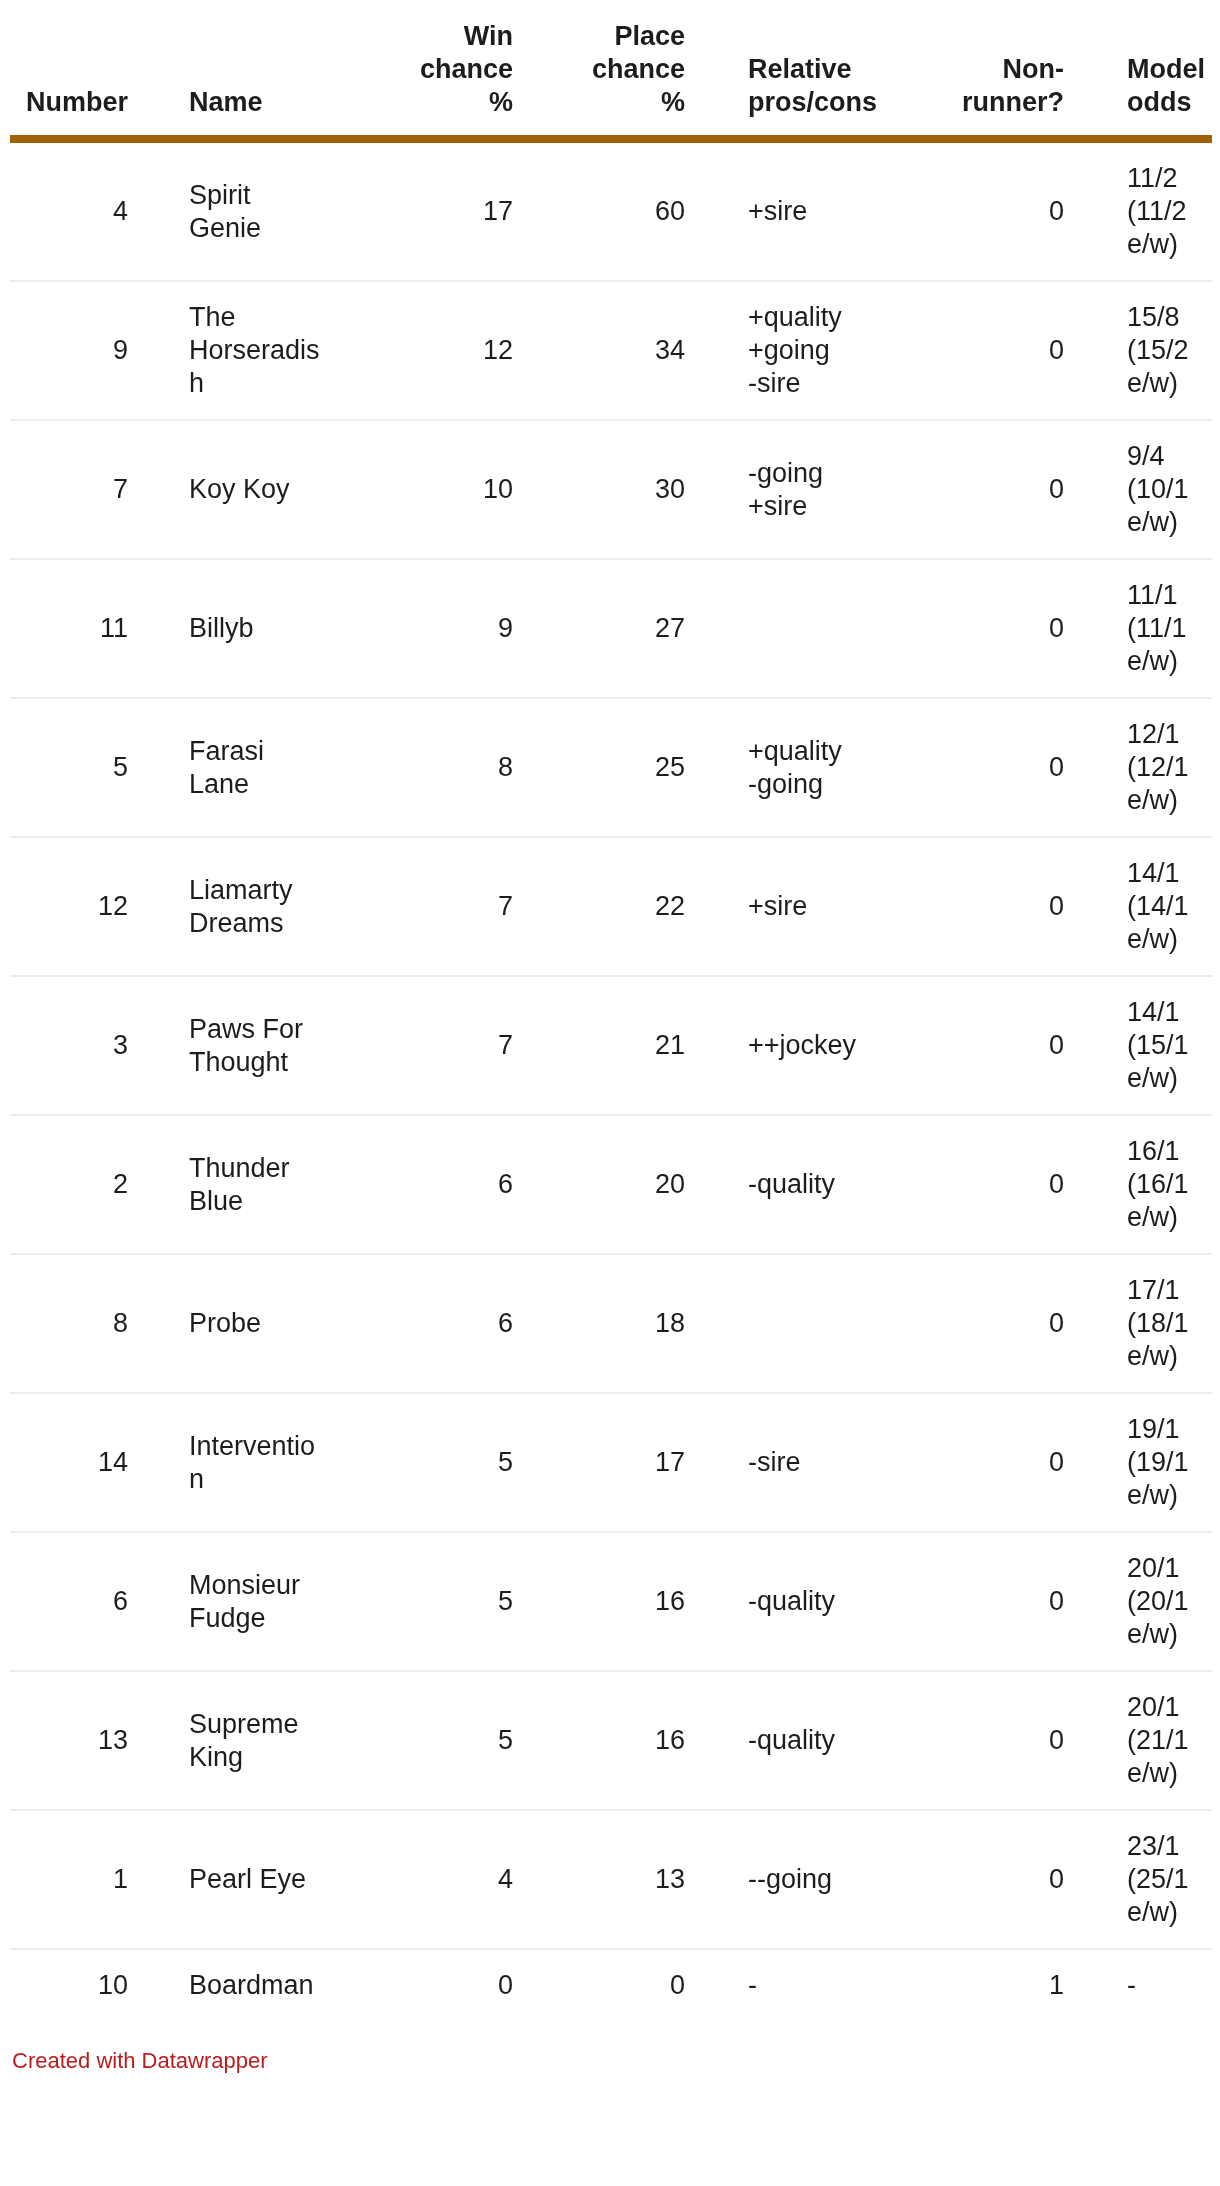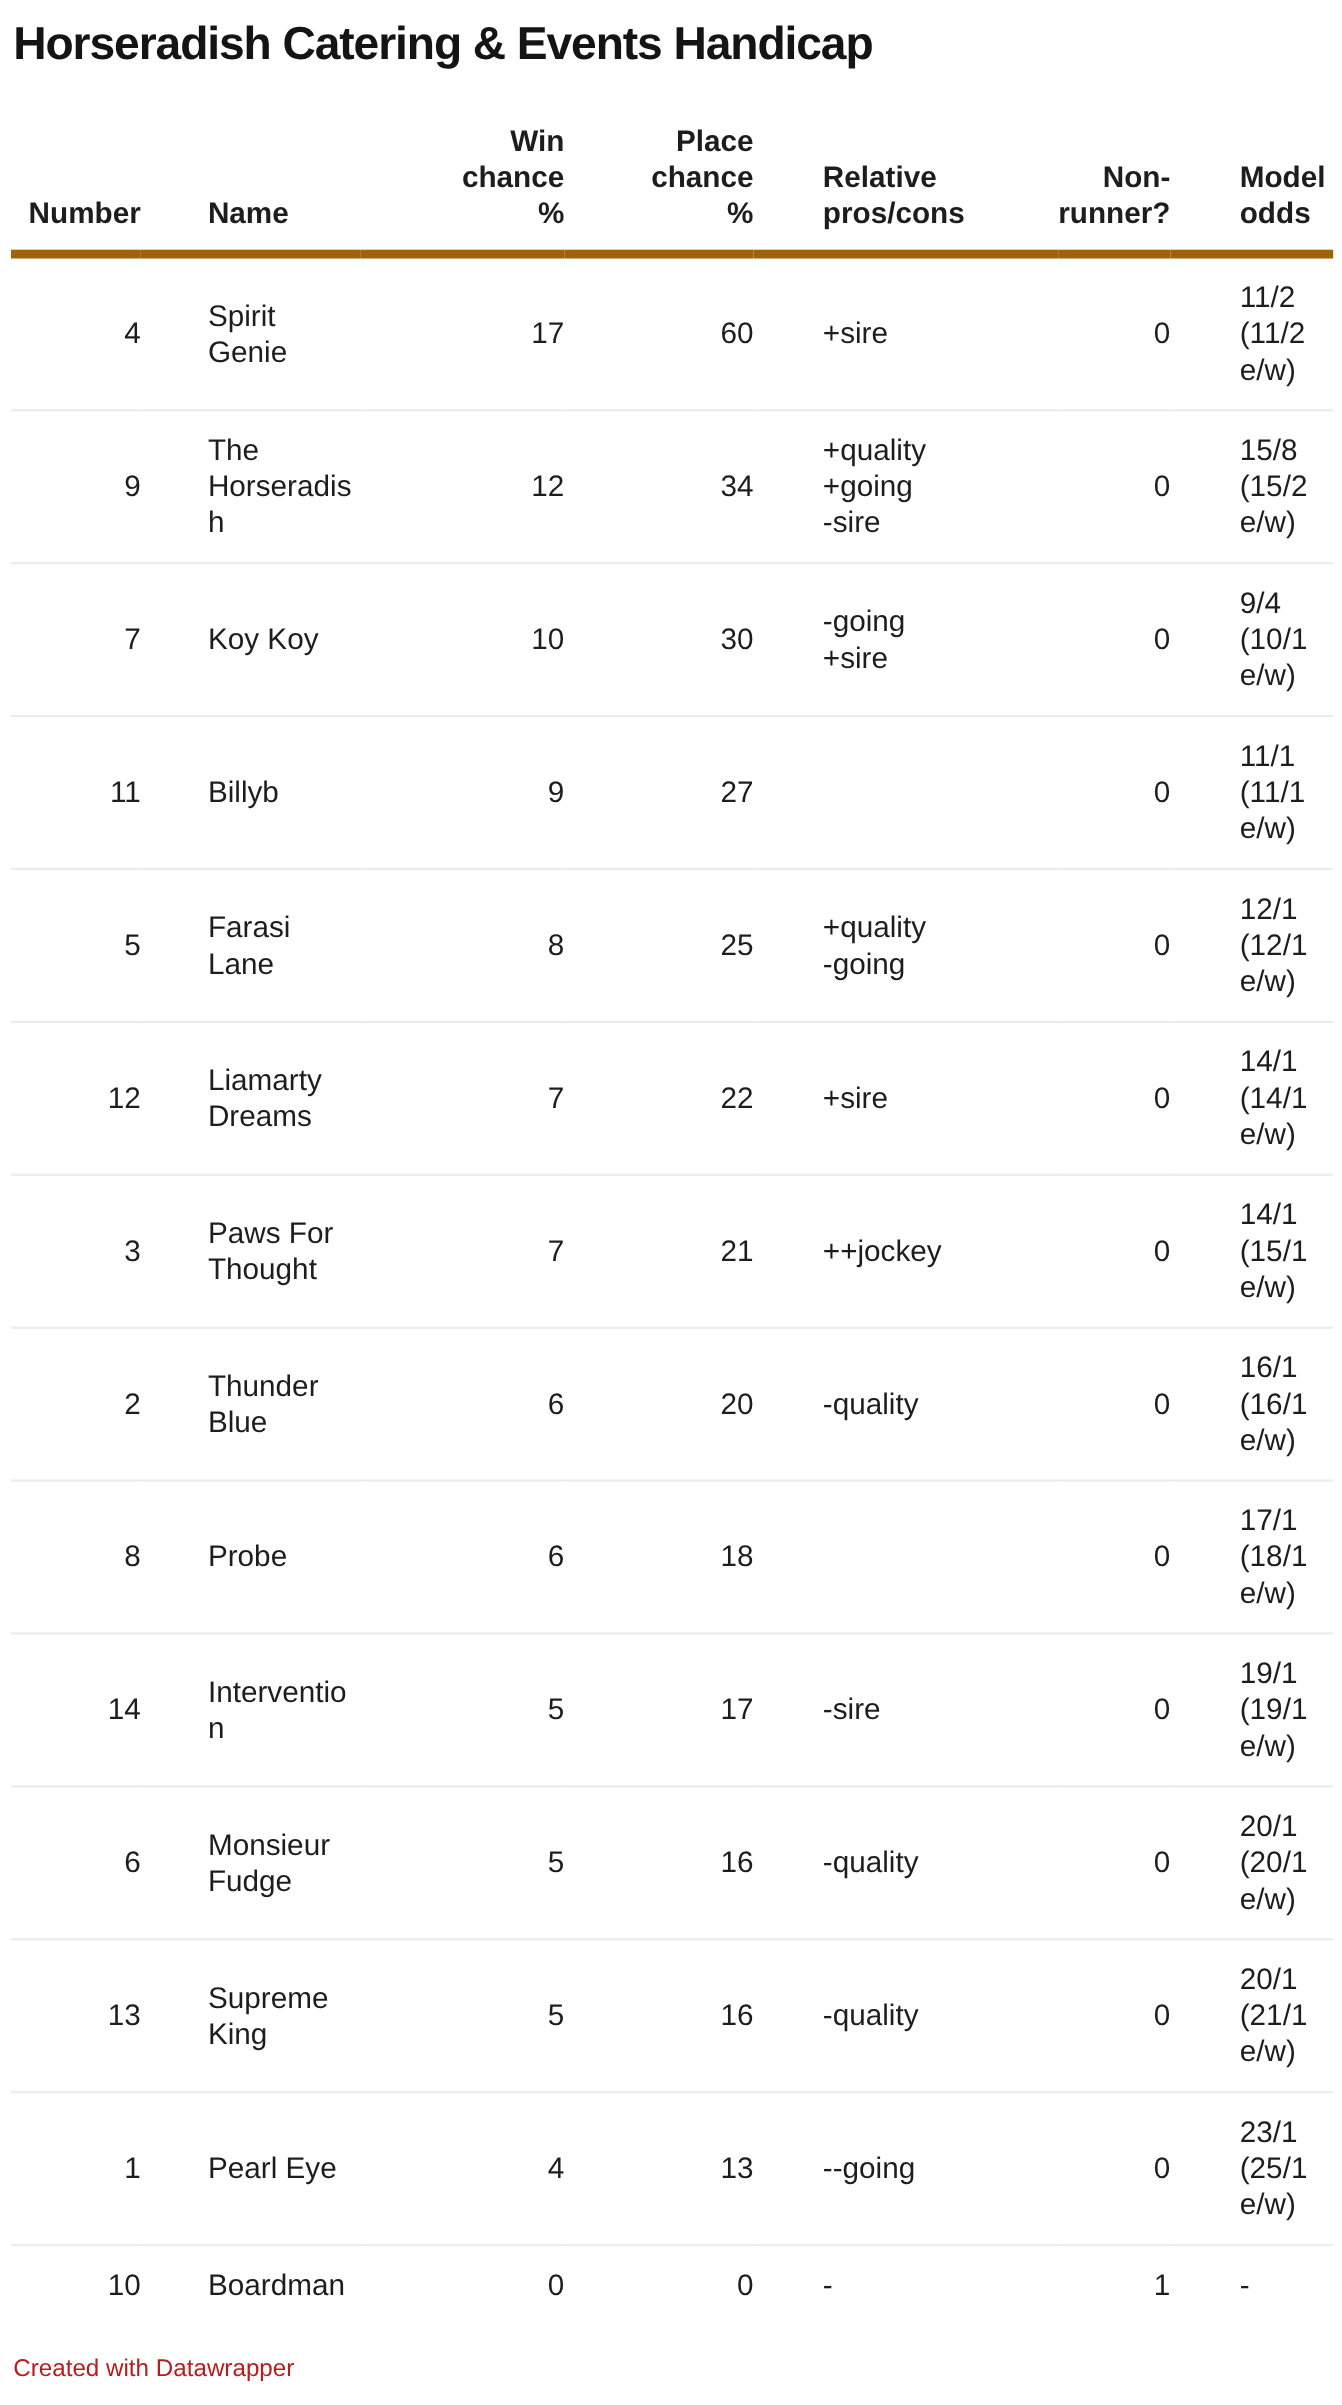--- a/index.html
+++ b/index.html
@@ -73,7 +73,6 @@
 
 <div class="wrap">
 
-  <h1 class="title">Horseradish Catering &amp; Events Handicap</h1>
 
   <table class="runners">
     <colgroup>

